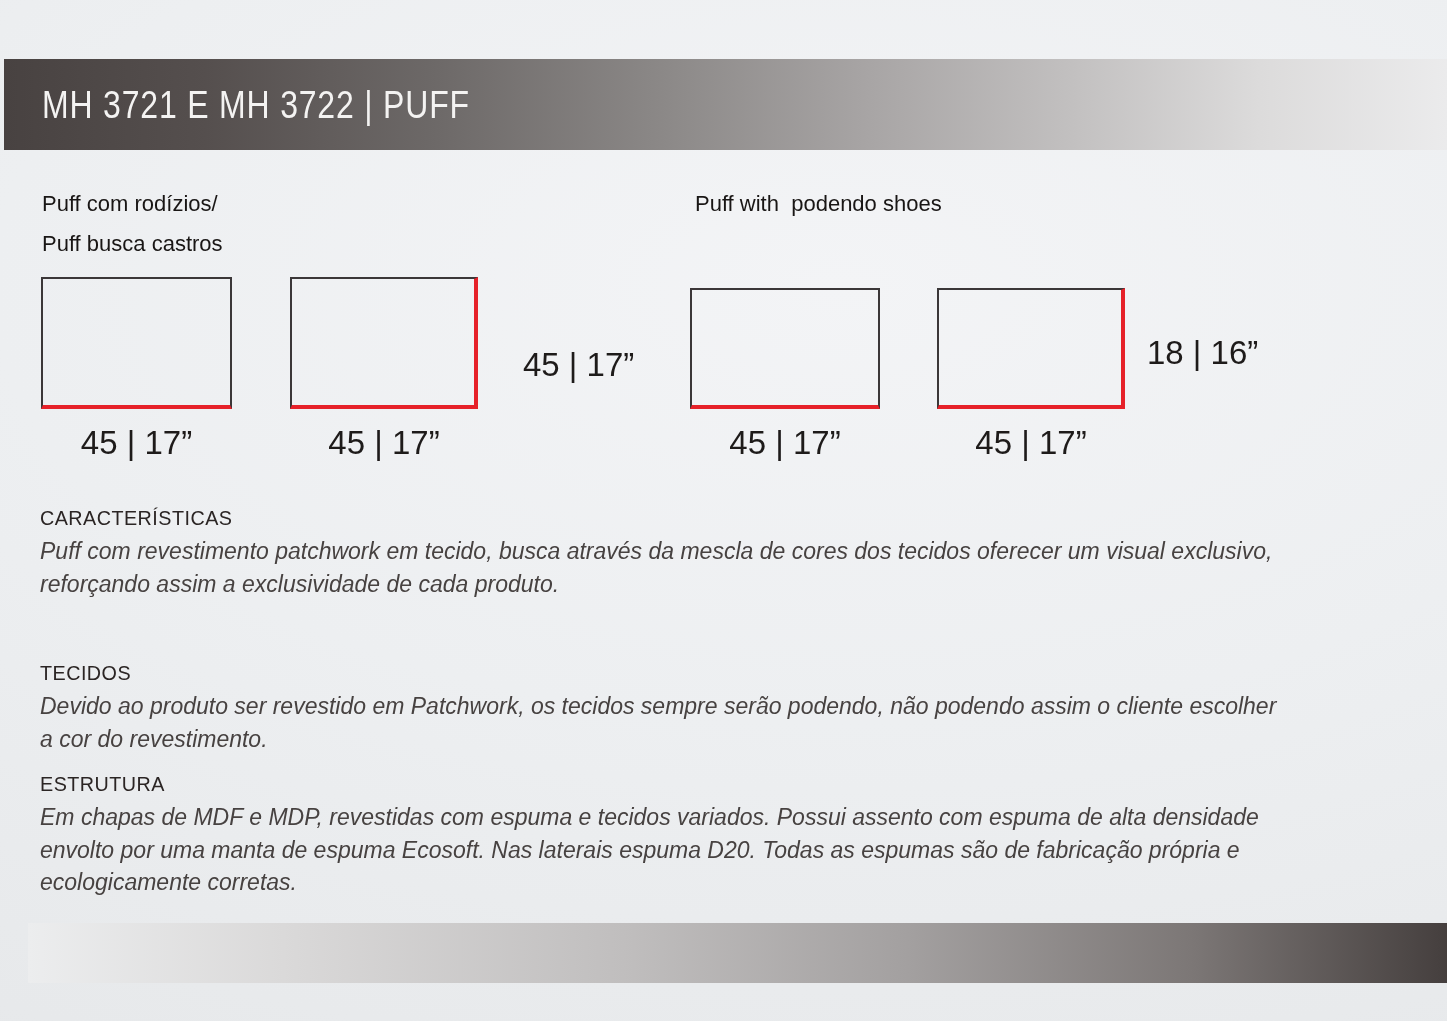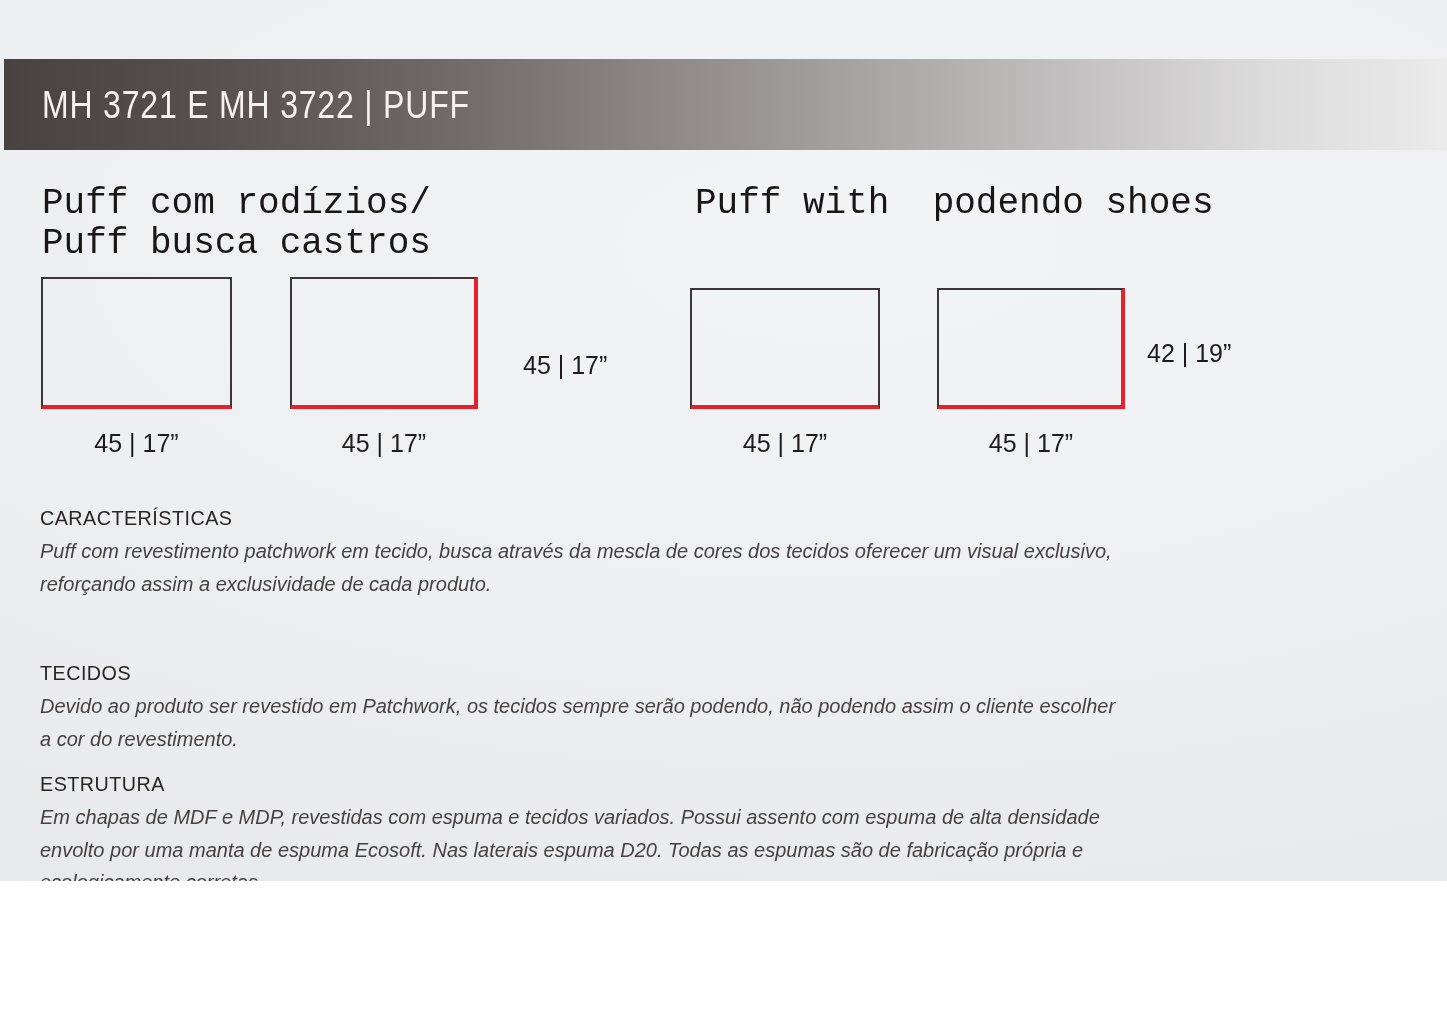--- a/index.html
+++ b/index.html
@@ -5,7 +5,7 @@
   html,body{margin:0;padding:0;}
   .page{
     position:relative;
-    width:1447px;height:881px;
+    width:1447px;height:1021px;
     overflow:hidden;
     font-family:"Liberation Sans", sans-serif;
     background:

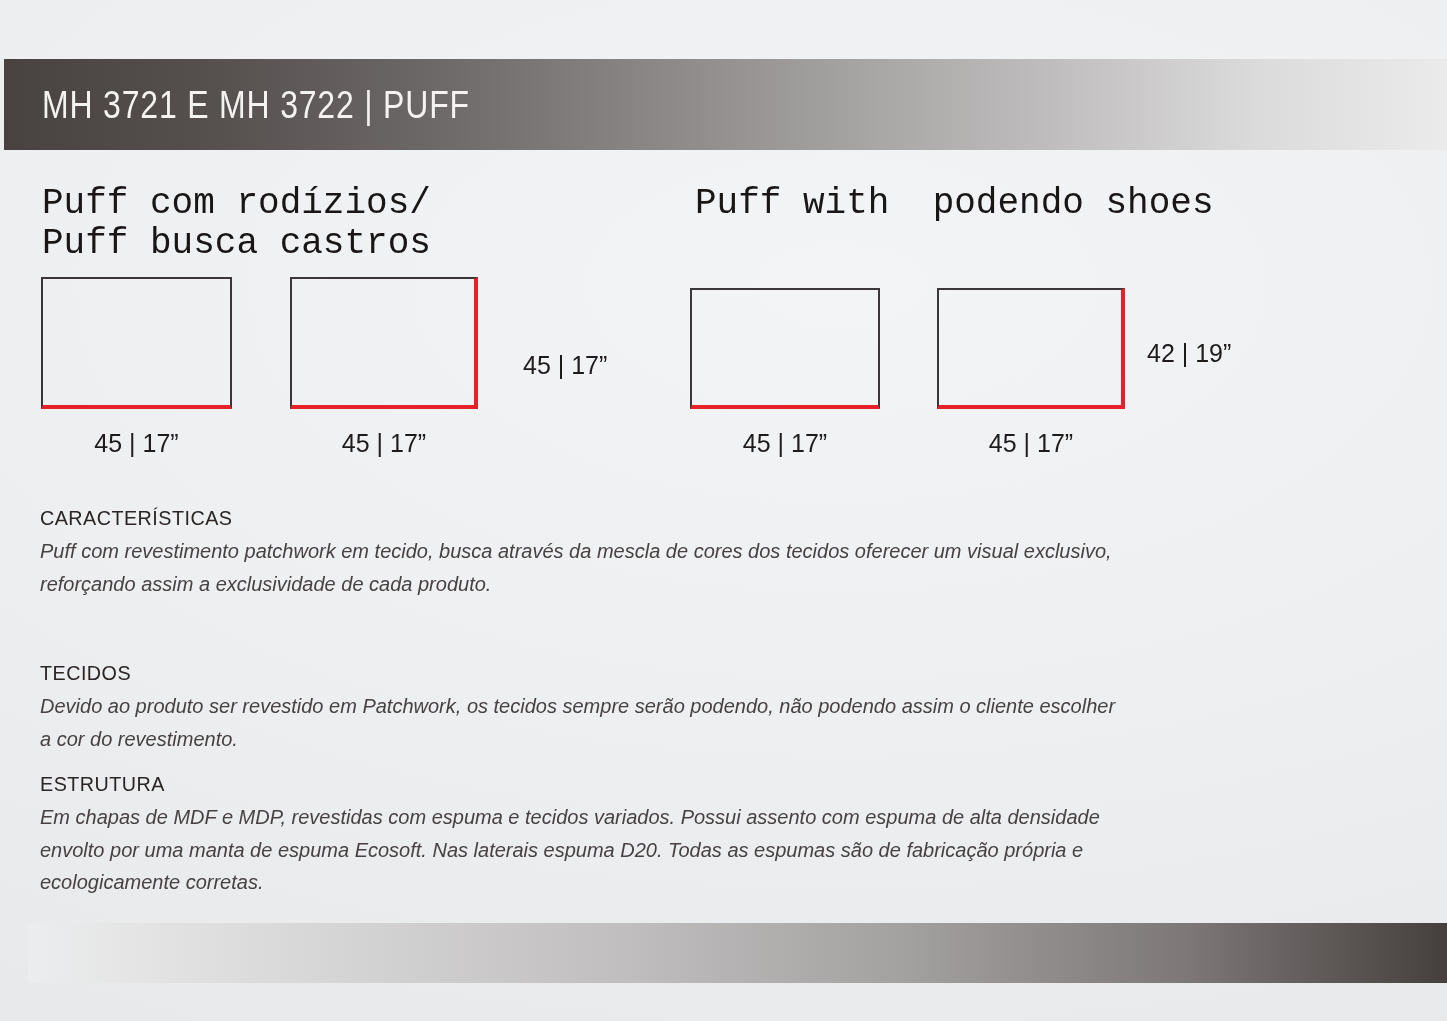--- a/index.html
+++ b/index.html
@@ -36,10 +36,9 @@
   .variant-title.right{left:695px;}
   .vt-line{
     display:block;
-    font-size:36px;line-height:40px;
+    font-size:22px;line-height:40px;
     color:#191615;
     white-space:pre;
-    font-family:Liberation Mono, monospace;
   }
 
   

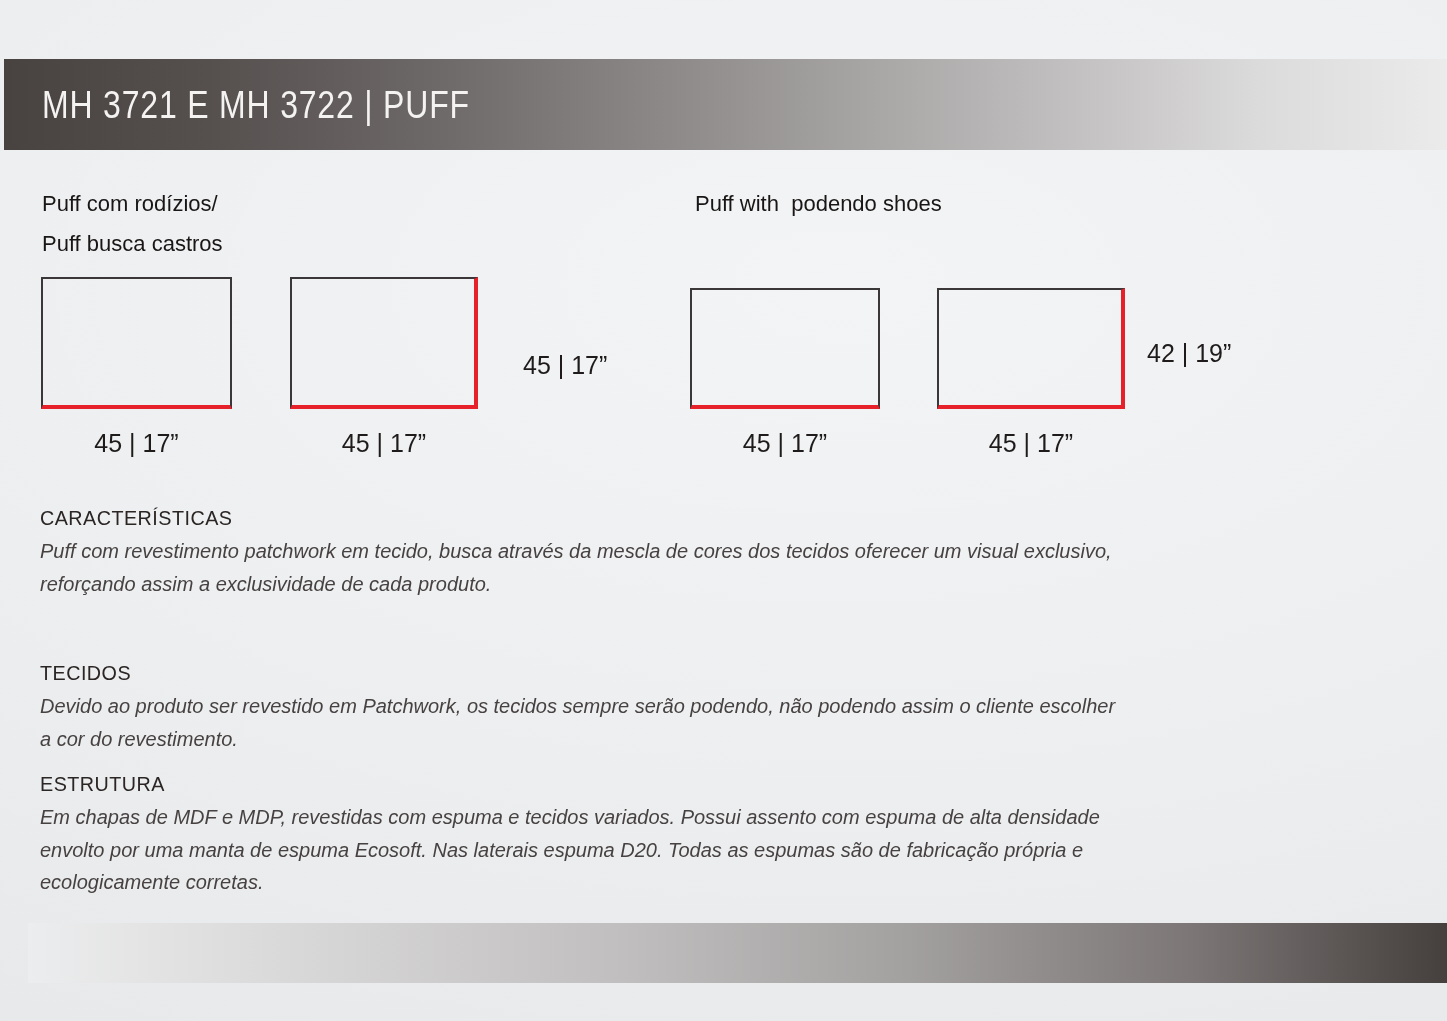--- a/index.html
+++ b/index.html
@@ -58,7 +58,7 @@
   
   .dim-label{
     position:absolute;
-    font-size:25px;line-height:38px;
+    font-size:33px;line-height:38px;
     color:#1e1b1a;
     white-space:pre;
   }

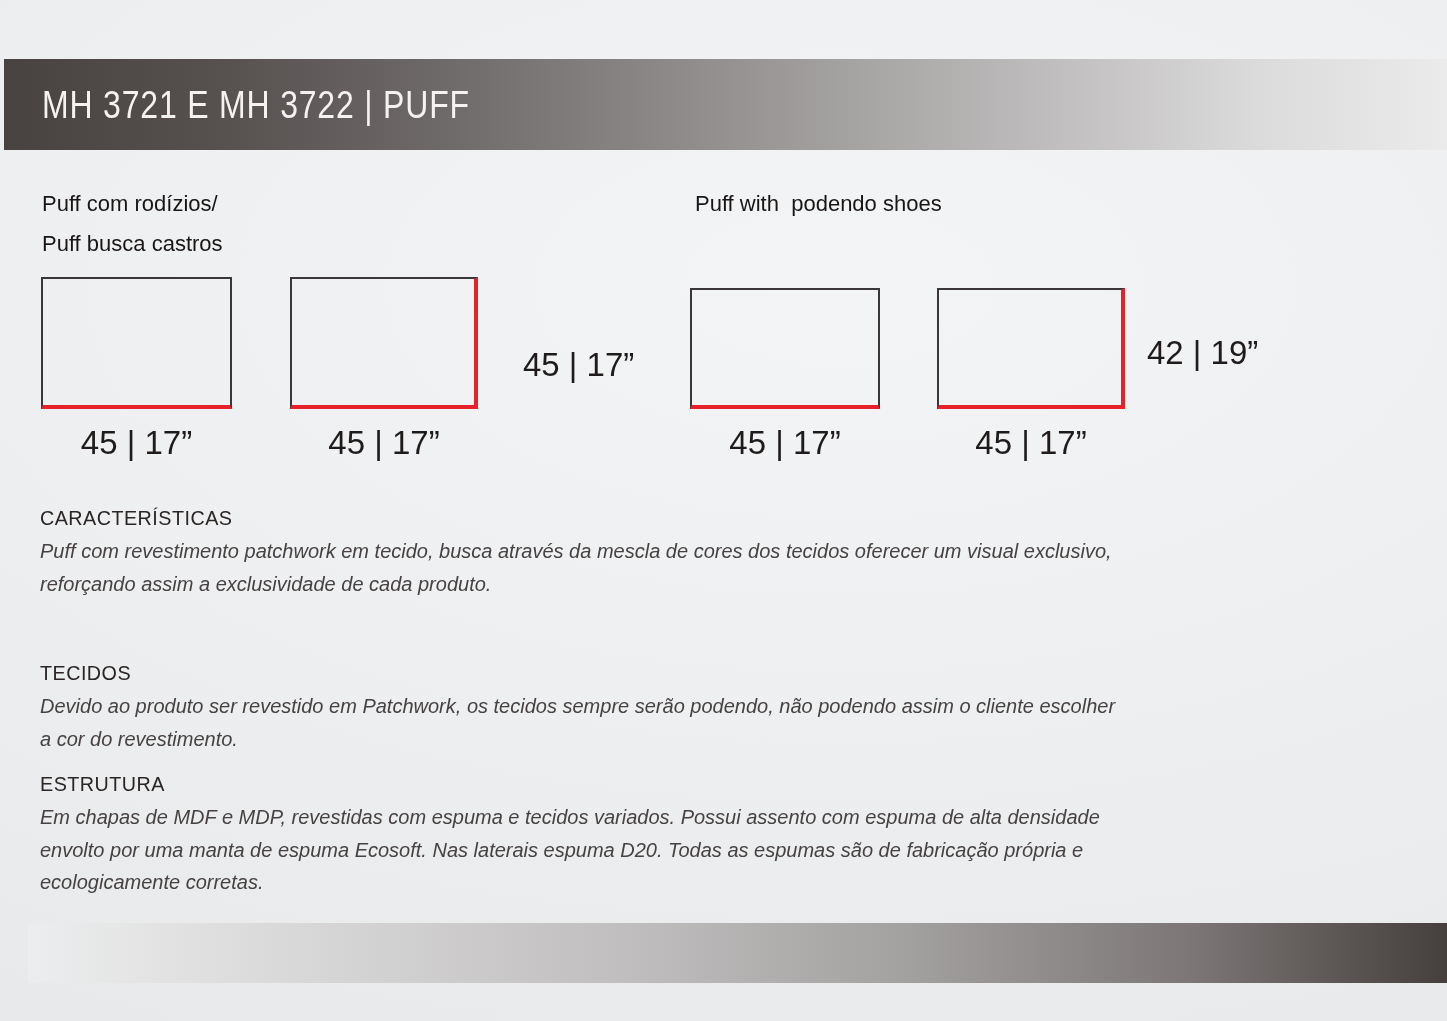--- a/index.html
+++ b/index.html
@@ -132,7 +132,7 @@
 
   <div class="dim-label width-label wl3">45 | 17”</div>
   <div class="dim-label width-label wl4">45 | 17”</div>
-  <div class="dim-label height-label hl2">42 | 19”</div>
+  <div class="dim-label height-label hl2">18 | 16”</div>
 
   <div class="spec spec1">
     <h2 class="spec-heading">CARACTERÍSTICAS</h2>

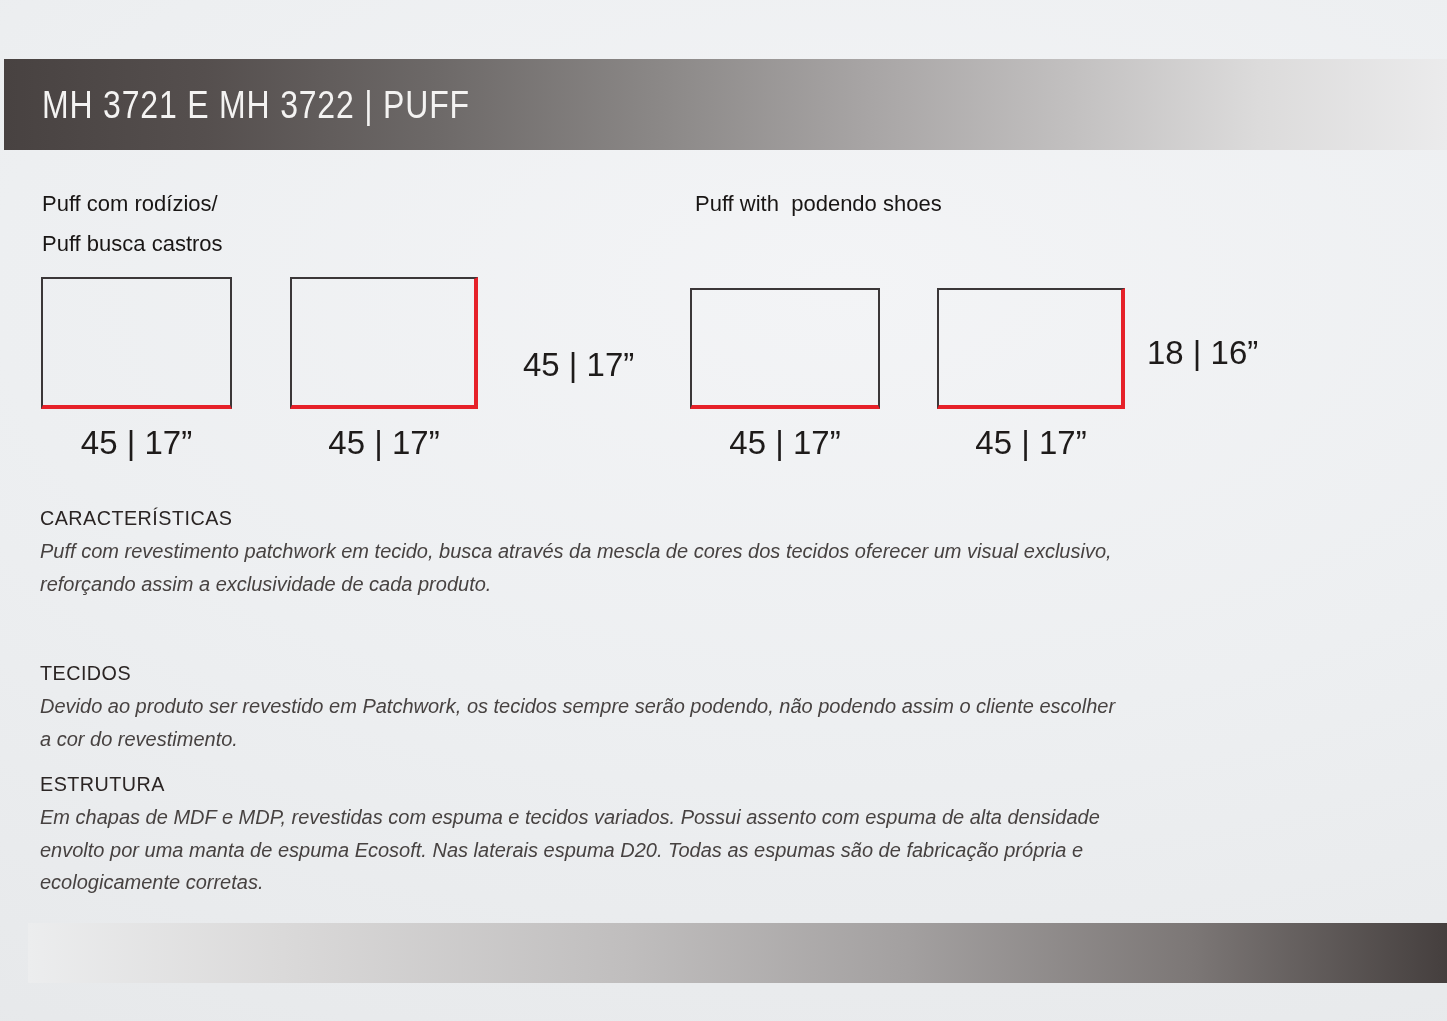--- a/index.html
+++ b/index.html
@@ -89,7 +89,7 @@
   .spec-body{
     margin:4px 0 0 0;
     font-style:italic;
-    font-size:20px;line-height:32.5px;
+    font-size:23px;line-height:32.5px;
     color:#474241;
     white-space:pre-line;
   }

